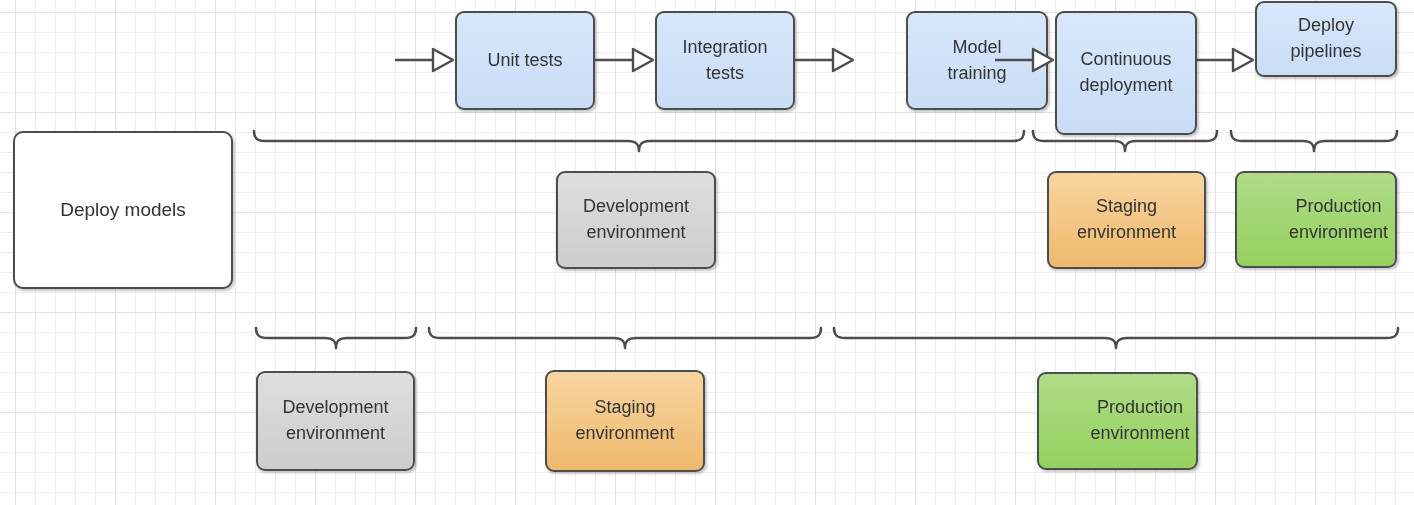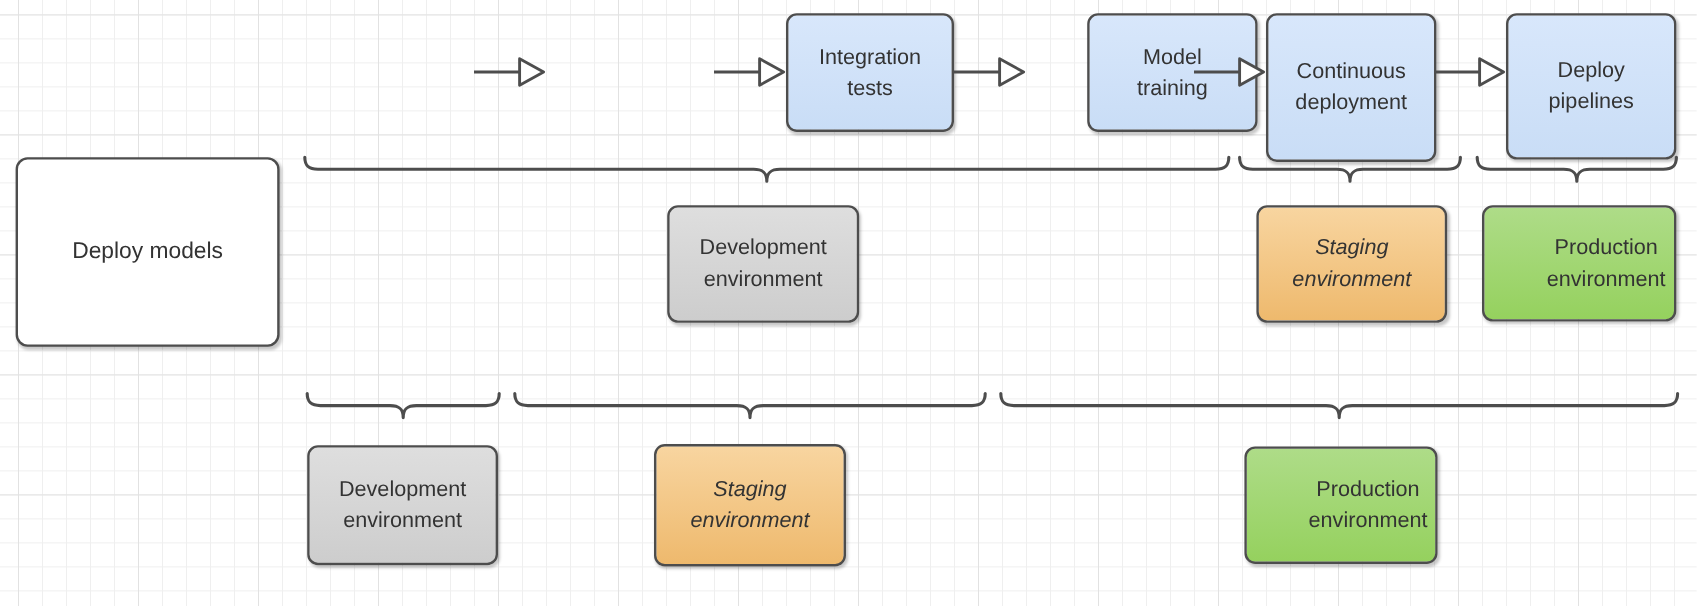--- a/index.html
+++ b/index.html
@@ -68,7 +68,7 @@
     <span>Continuous
 deployment</span>
   </div>
-  <div class="shape step" style="left:1255px;top:11px;width:142px;height:122px">
+  <div class="shape step" style="left:1255px;top:1px;width:142px;height:76px">
     <span>Deploy
 pipelines</span>
   </div>

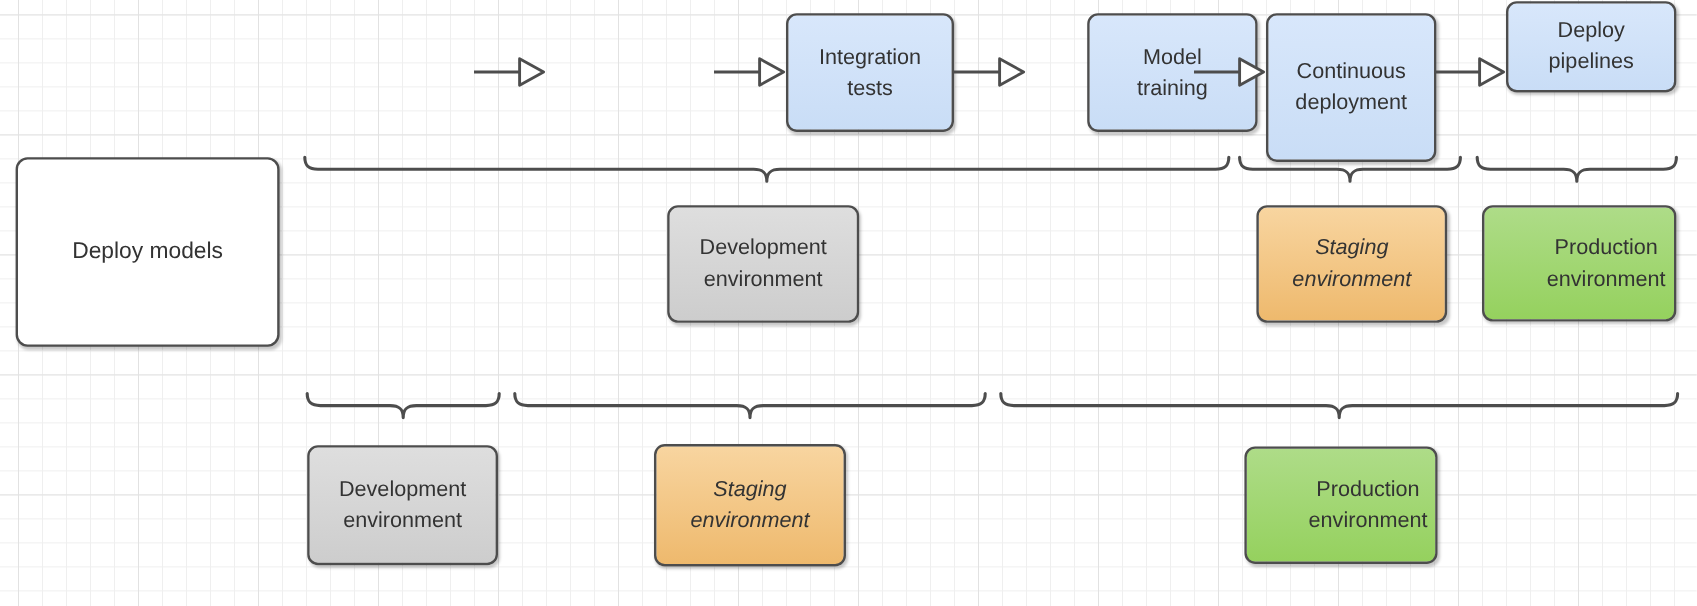--- a/index.html
+++ b/index.html
@@ -56,6 +56,9 @@
 
 <div class="canvas">
 
+  <div class="shape step" style="left:455px;top:11px;width:140px;height:99px">
+    <span>Unit tests</span>
+  </div>
   <div class="shape step" style="left:655px;top:11px;width:140px;height:99px">
     <span>Integration
 tests</span>

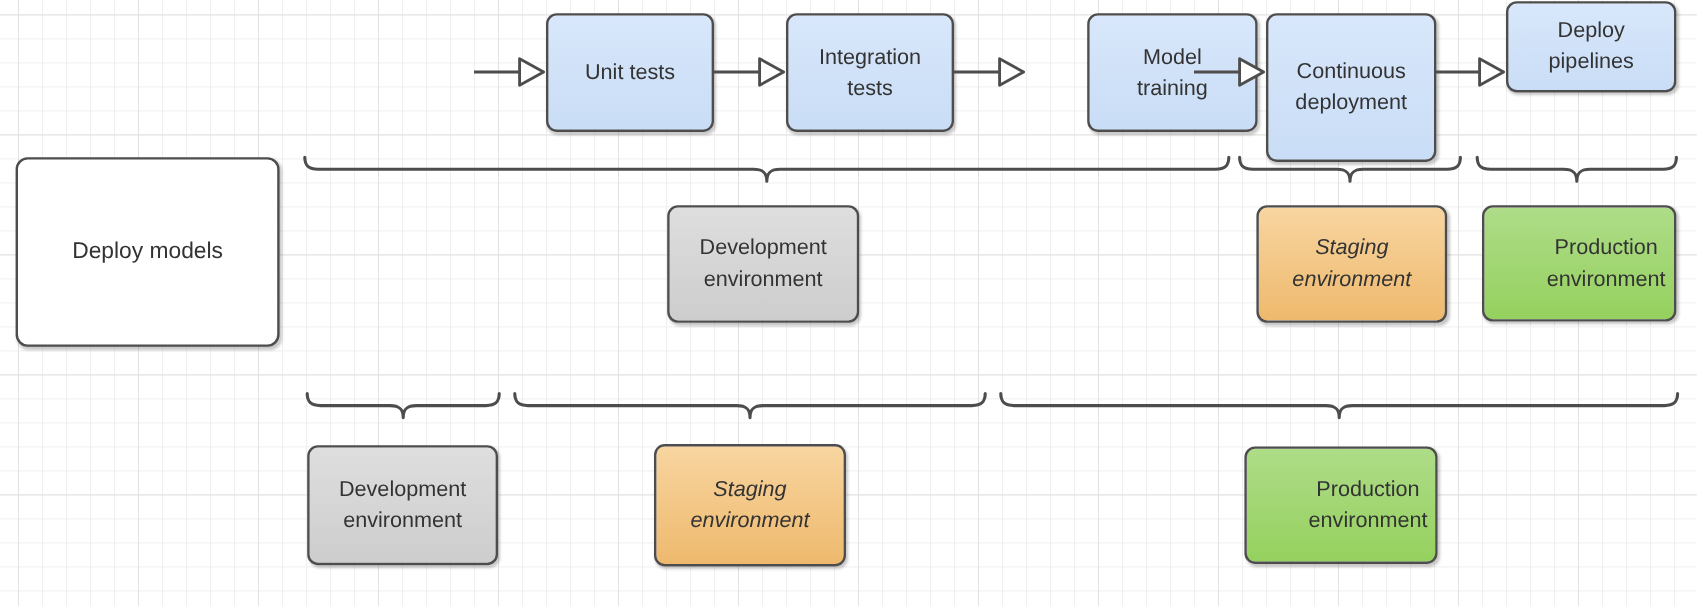--- a/index.html
+++ b/index.html
@@ -38,7 +38,7 @@
     font-size:18px;line-height:1.42;
   }
   .env.development{background:linear-gradient(#dedede,#cdcdcd);}
-  .env.staging{background:linear-gradient(#f8d5a0,#eeb96d);font-style:italic;}
+  .env.staging{background:linear-gradient(#f8d5a0,#eeb96d);}
   .env.production{background:linear-gradient(#aedc88,#95d15e);padding-left:45px;}
   .row-label{
     border-radius:10px;

